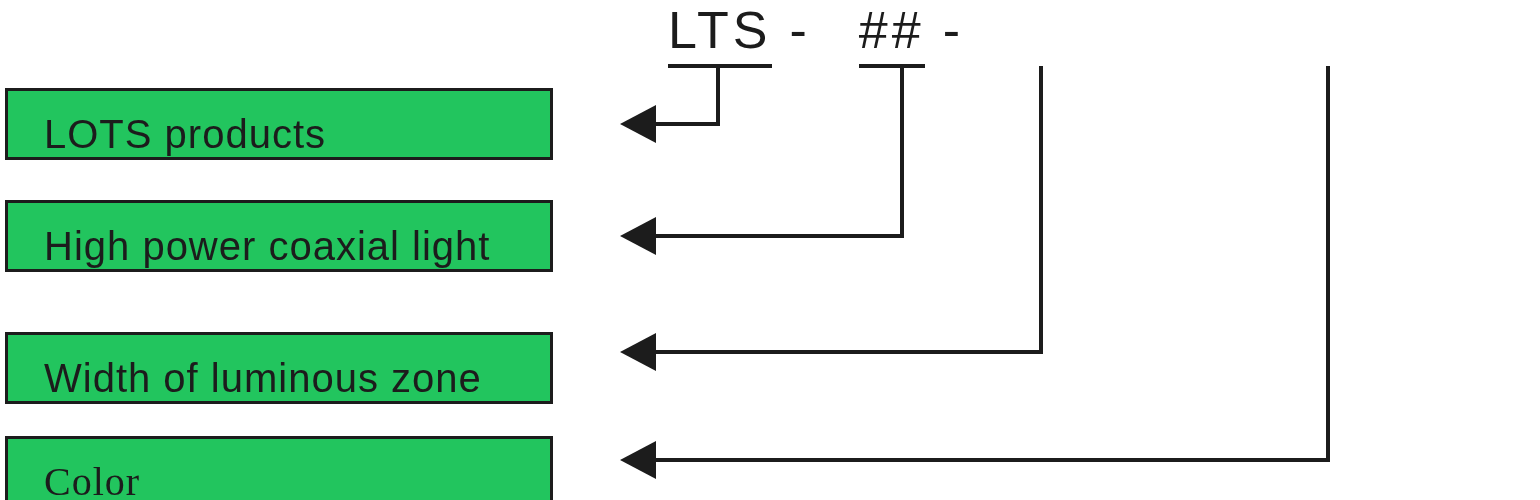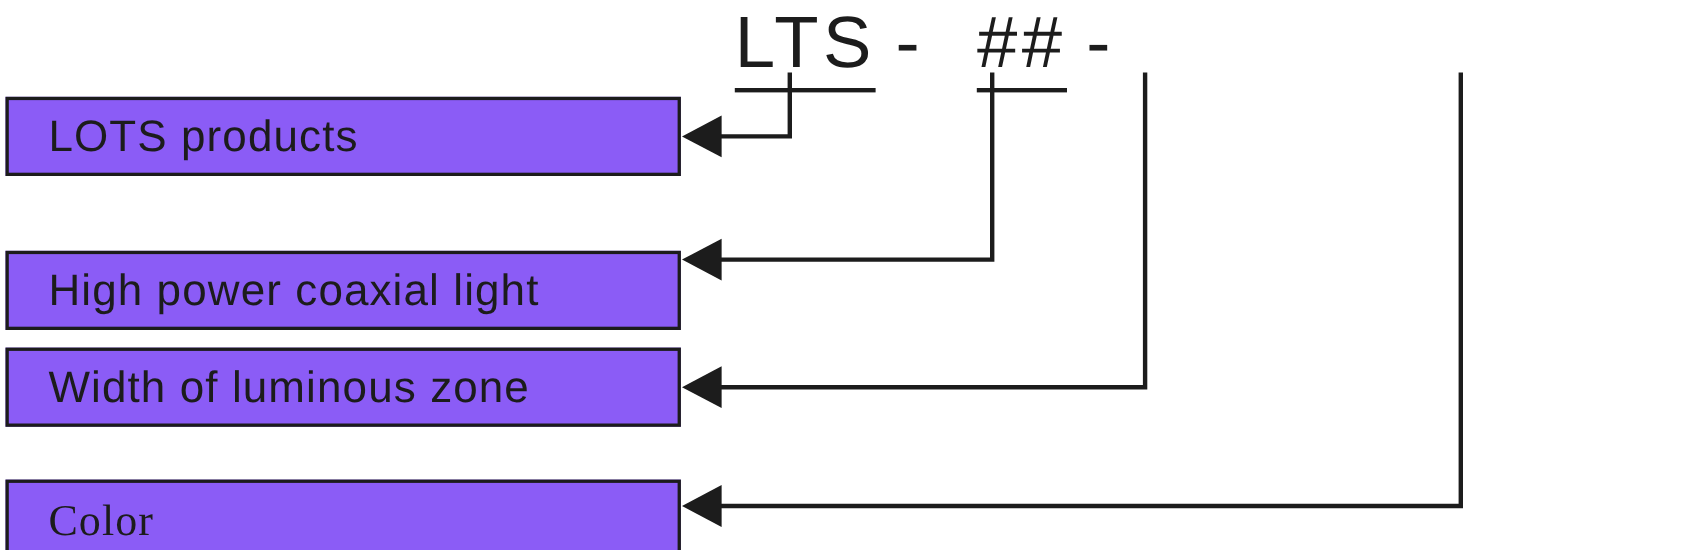--- a/index.html
+++ b/index.html
@@ -24,7 +24,7 @@
     display: flex;
     align-items: baseline;
     white-space: nowrap;
-    font-size: 66px;
+    font-size: 52px;
     letter-spacing: 4px;
     line-height: 1.1;
     color: #1c1c1c;

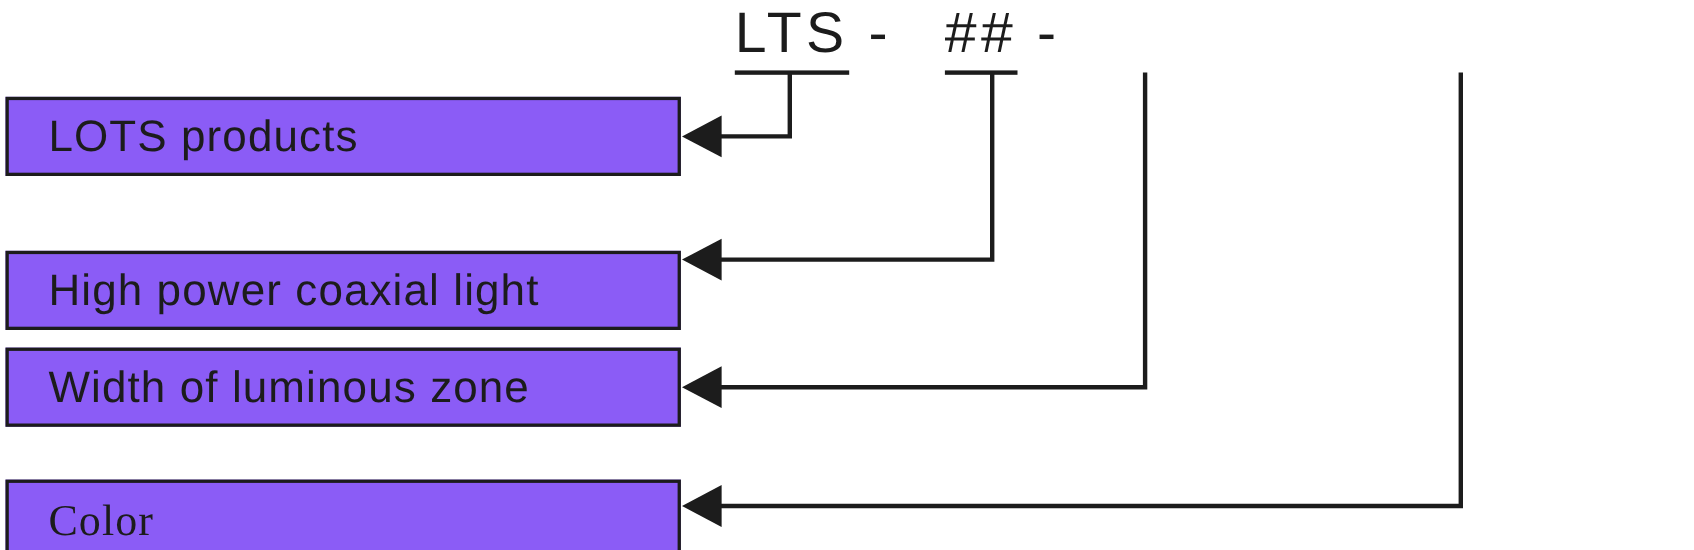--- a/index.html
+++ b/index.html
@@ -48,16 +48,16 @@
   .label-box {
     position: absolute;
     left: 5px;
-    width: 614px;
+    width: 548px;
     height: 72px;
     border: 3px solid #1c1c1c;
     box-sizing: border-box;
     display: flex;
-    align-items: center;
+    align-items: flex-end;
     padding-left: 36px;
     font-size: 40px;
     letter-spacing: 1px;
-    background: #8b5cf6;
+    background: #22c55e;
   }
   .label-box.b1 { top: 88px; }
   .label-box.b2 { top: 200px; margin-top: 28px; }

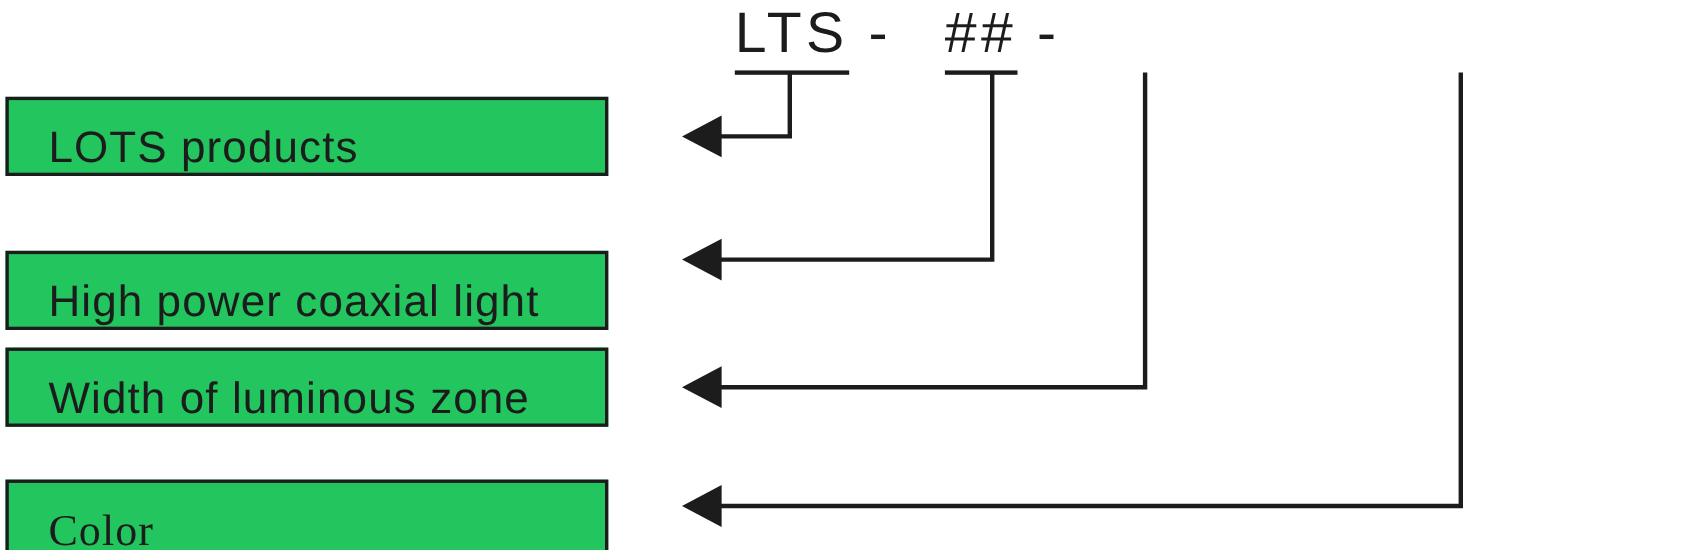--- a/index.html
+++ b/index.html
@@ -60,7 +60,7 @@
     background: #22c55e;
   }
   .label-box.b1 { top: 88px; }
-  .label-box.b2 { top: 200px; margin-top: 28px; }
+  .label-box.b2 { top: 200px; }
   .label-box.b3 { top: 316px; }
   .label-box.b4 { top: 436px; font-family: Liberation Serif, serif; }
   

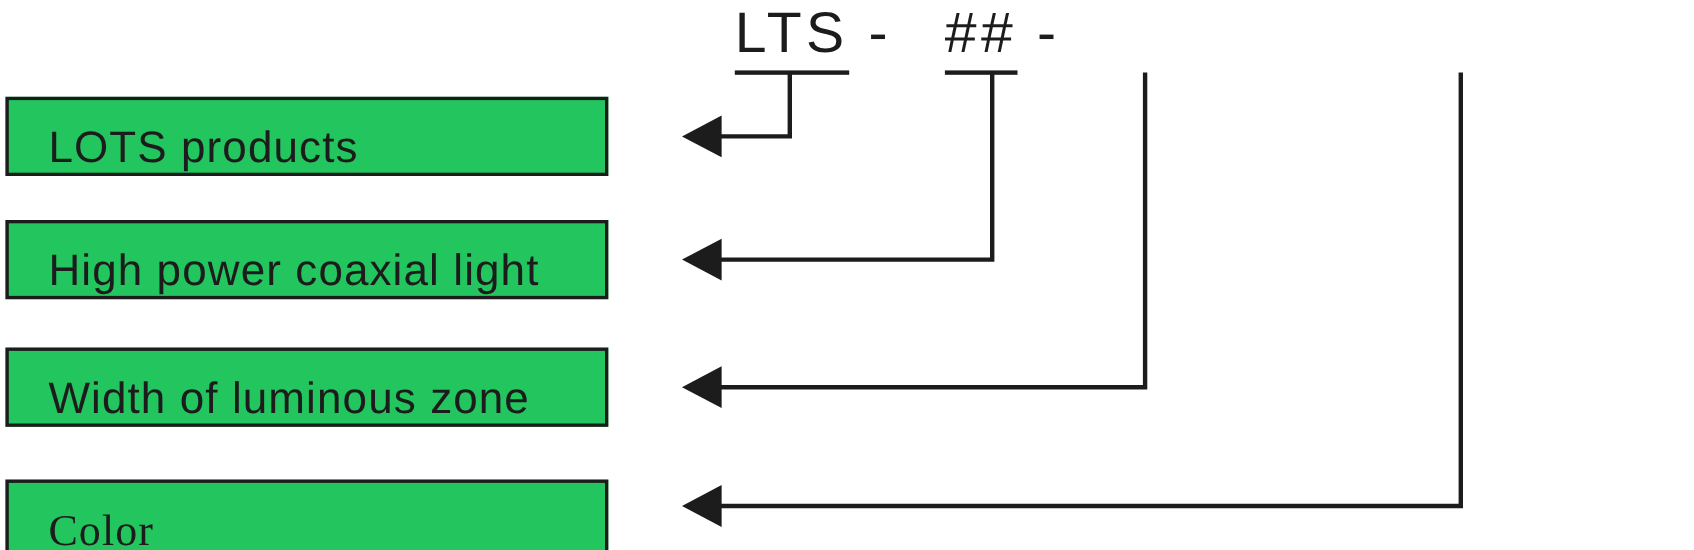--- a/index.html
+++ b/index.html
@@ -61,7 +61,7 @@
   }
   .label-box.b1 { top: 88px; }
   .label-box.b2 { top: 200px; }
-  .label-box.b3 { top: 316px; }
+  .label-box.b3 { top: 332px; }
   .label-box.b4 { top: 436px; font-family: Liberation Serif, serif; }
   
   .connector-svg {

